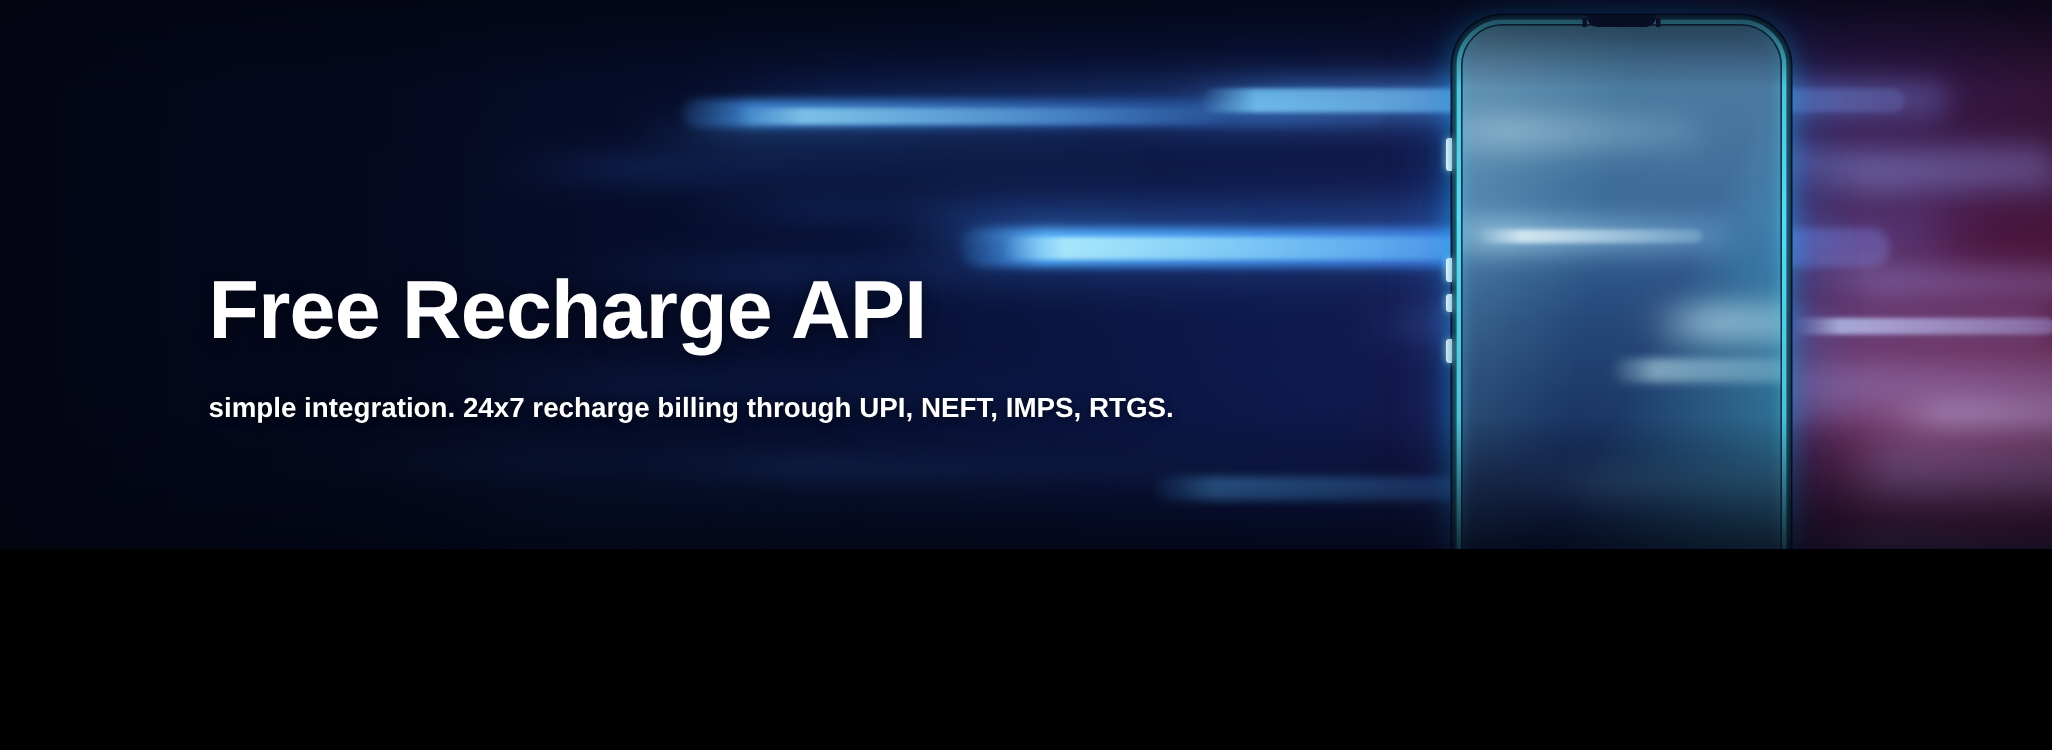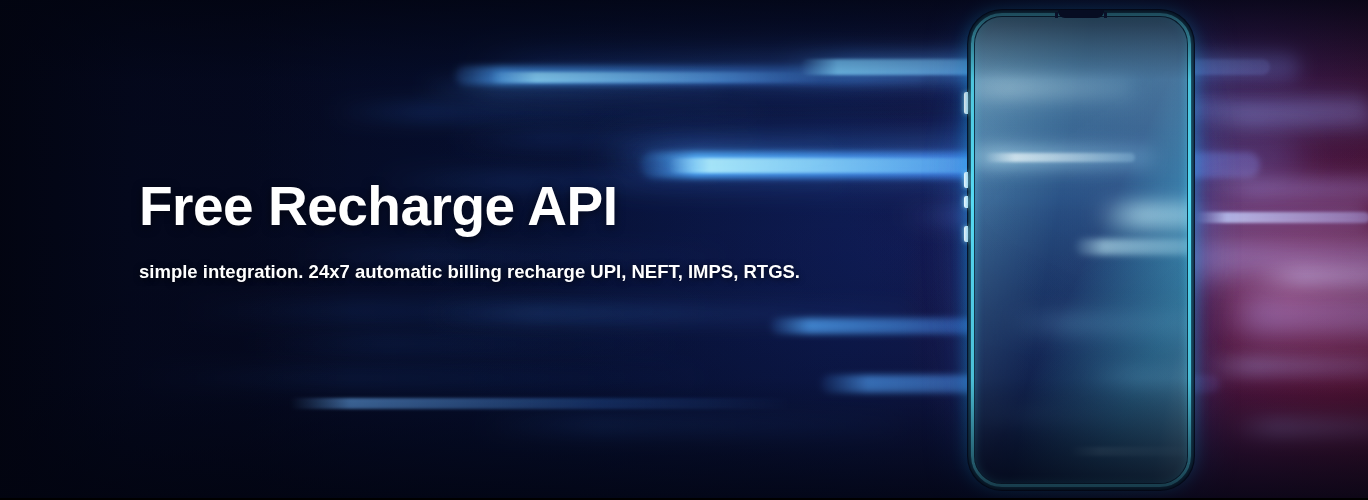--- a/index.html
+++ b/index.html
@@ -10,7 +10,7 @@
   #banner {
     position: relative;
     width: 1368px;
-    height: 498px;
+    height: 366px;
     overflow: hidden;
     background: #04081c;
     font-family: "Liberation Sans", sans-serif;

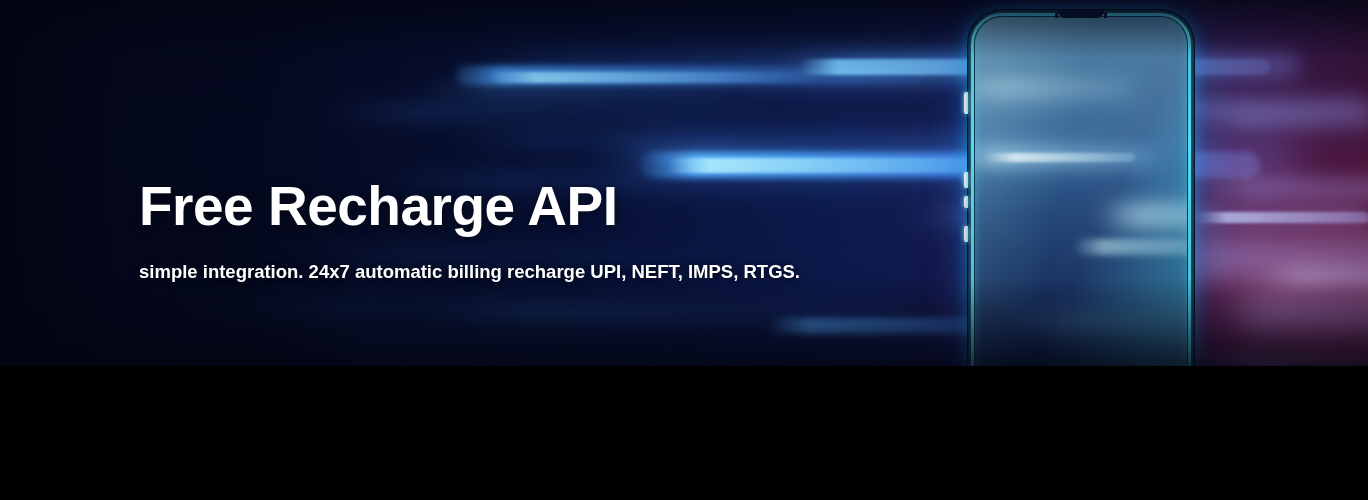--- a/index.html
+++ b/index.html
@@ -282,7 +282,7 @@
   <div id="text-block">
     <h1 id="headline">Free Recharge API</h1>
     <p id="subheadline">
-      <span class="line">simple integration. 24x7 automatic billing recharge UPI, NEFT, IMPS, RTGS.</span>
+      <span class="line">simple integration. 24x7 recharge billing through UPI, NEFT, IMPS, RTGS.</span>
     </p>
   </div>
 

